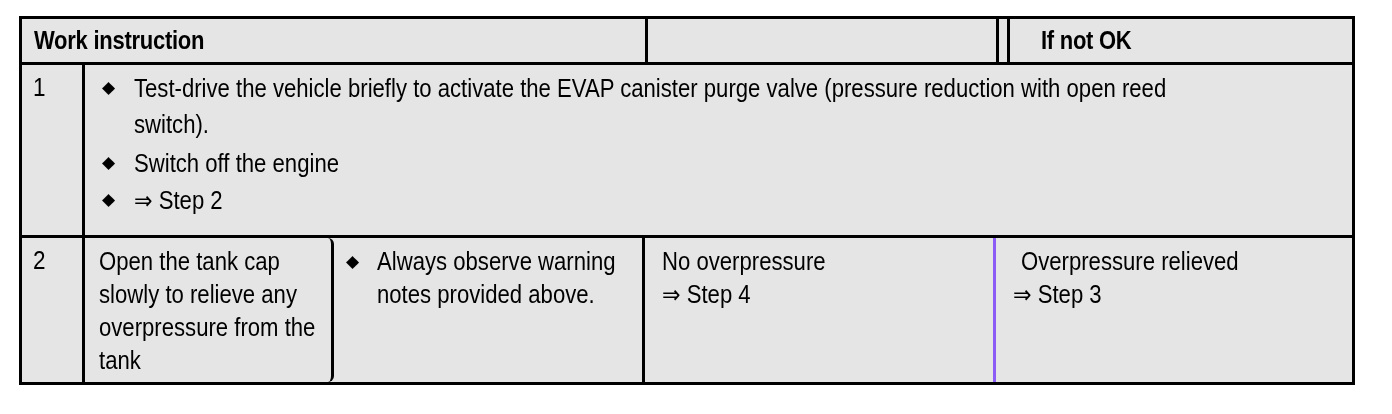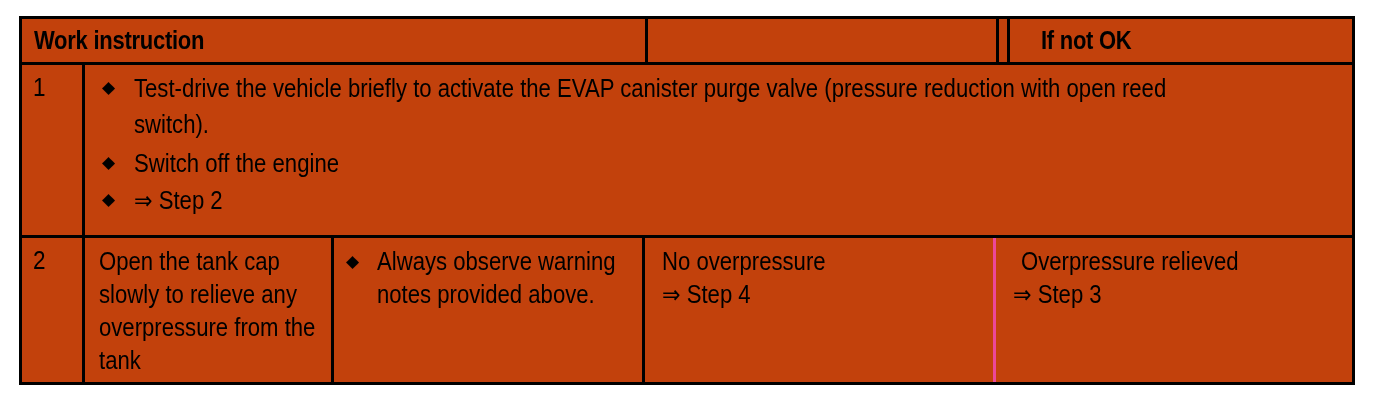--- a/index.html
+++ b/index.html
@@ -30,7 +30,7 @@
     height: 369px;
     border: 3px solid #000;
     box-sizing: border-box;
-    background: #c2410c;
+    background: #e5e5e5;
   }
 
   

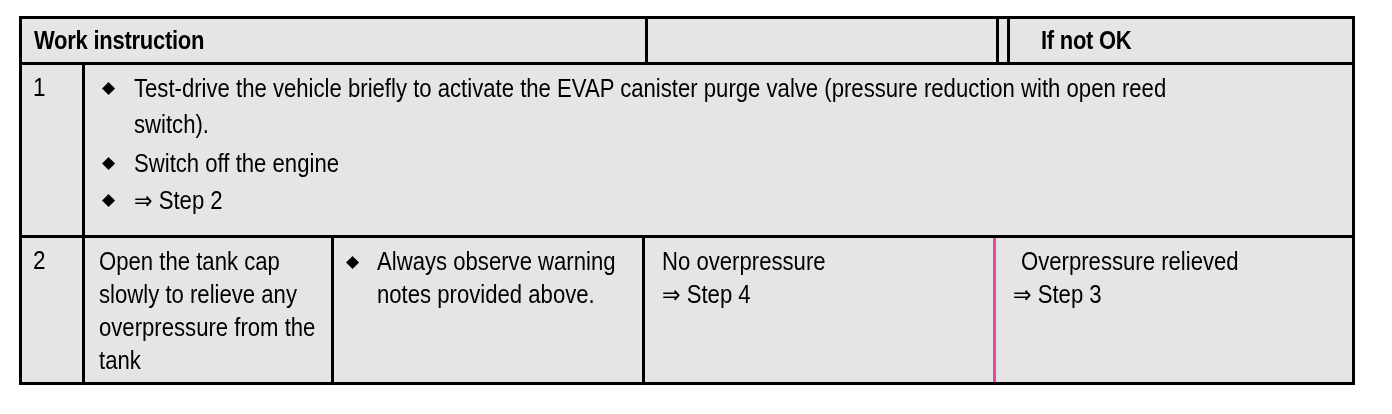--- a/index.html
+++ b/index.html
@@ -154,7 +154,7 @@
     box-sizing: border-box;
   }
   .r2-step    { left: 0;     width: 63px;  border-right: 3px solid #000; }
-  .r2-instr-a { left: 63px;  width: 249px; border-right: 3px solid #000; }
+  .r2-instr-a { left: 63px;  width: 249px; border-right: 3px solid #000; border-radius: 6px; }
   .r2-instr-b { left: 312px; width: 311px; border-right: 3px solid #000; }
   .r2-disp    { left: 623px; width: 351px; border-right: 3px solid #ec4899; }
   .r2-ifnot   { left: 974px; width: 424px; }

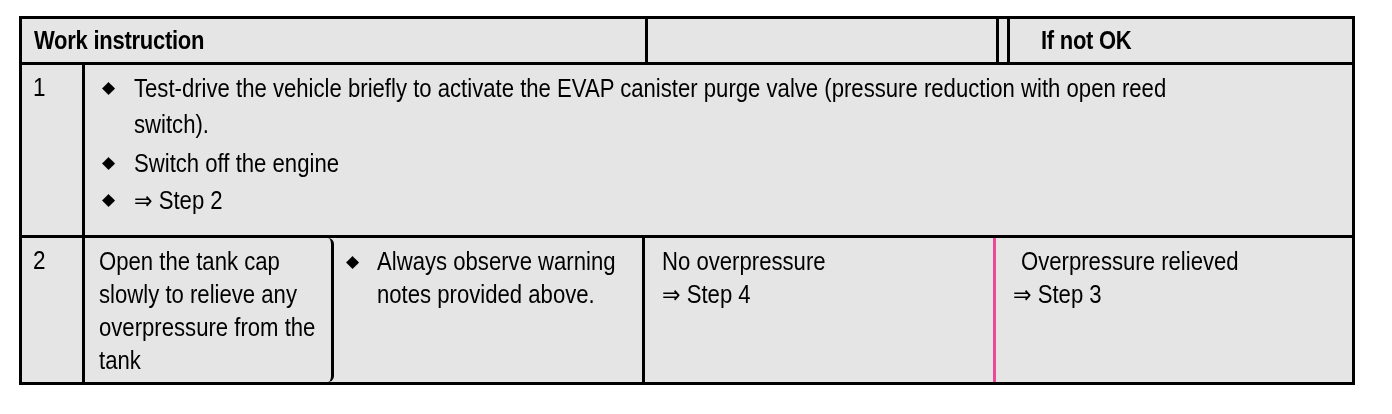--- a/index.html
+++ b/index.html
@@ -156,7 +156,7 @@
   .r2-step    { left: 0;     width: 63px;  border-right: 3px solid #000; }
   .r2-instr-a { left: 63px;  width: 249px; border-right: 3px solid #000; border-radius: 6px; }
   .r2-instr-b { left: 312px; width: 311px; border-right: 3px solid #000; }
-  .r2-disp    { left: 623px; width: 351px; border-right: 3px solid #ec4899; }
+  .r2-disp    { left: 623px; width: 351px; border-right: 3px solid #8b5cf6; }
   .r2-ifnot   { left: 974px; width: 424px; }
 
   .cell-text {

